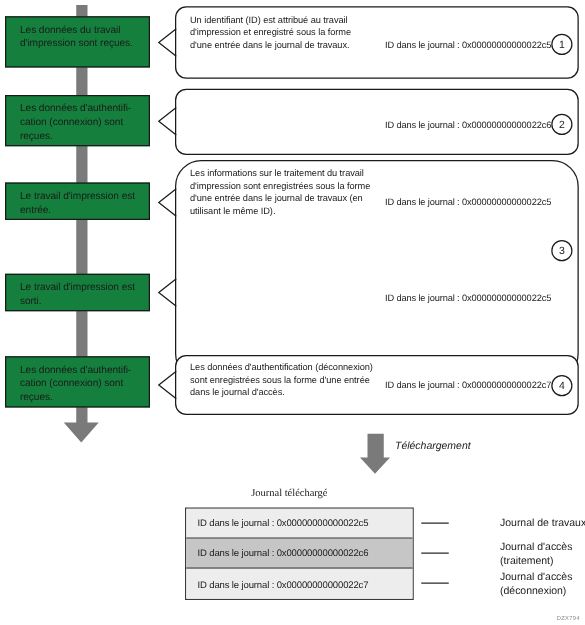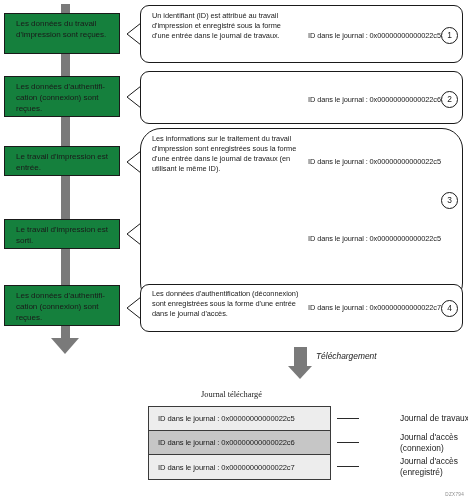--- a/index.html
+++ b/index.html
@@ -205,7 +205,7 @@
   <div class="leader" style="top:442px;"></div>
   <div class="leg-label" style="top:432px;">
     <div>Journal d'accès</div>
-    <div>(connexion)</div>
+    <div>(traitement)</div>
   </div>
 
   <div class="leader" style="top:466px;"></div>

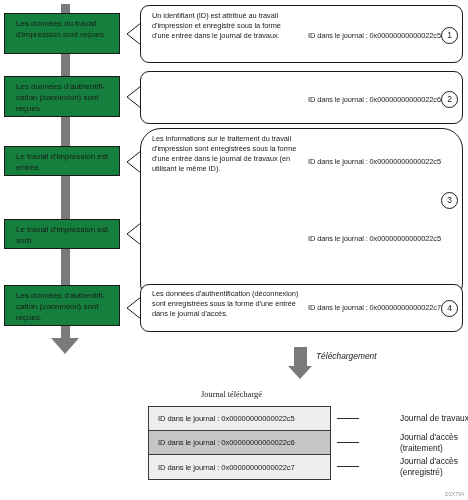--- a/index.html
+++ b/index.html
@@ -211,7 +211,7 @@
   <div class="leader" style="top:466px;"></div>
   <div class="leg-label" style="top:456px;">
     <div>Journal d'accès</div>
-    <div>(enregistré)</div>
+    <div>(déconnexion)</div>
   </div>
 
   <div class="watermark">DZX794</div>

